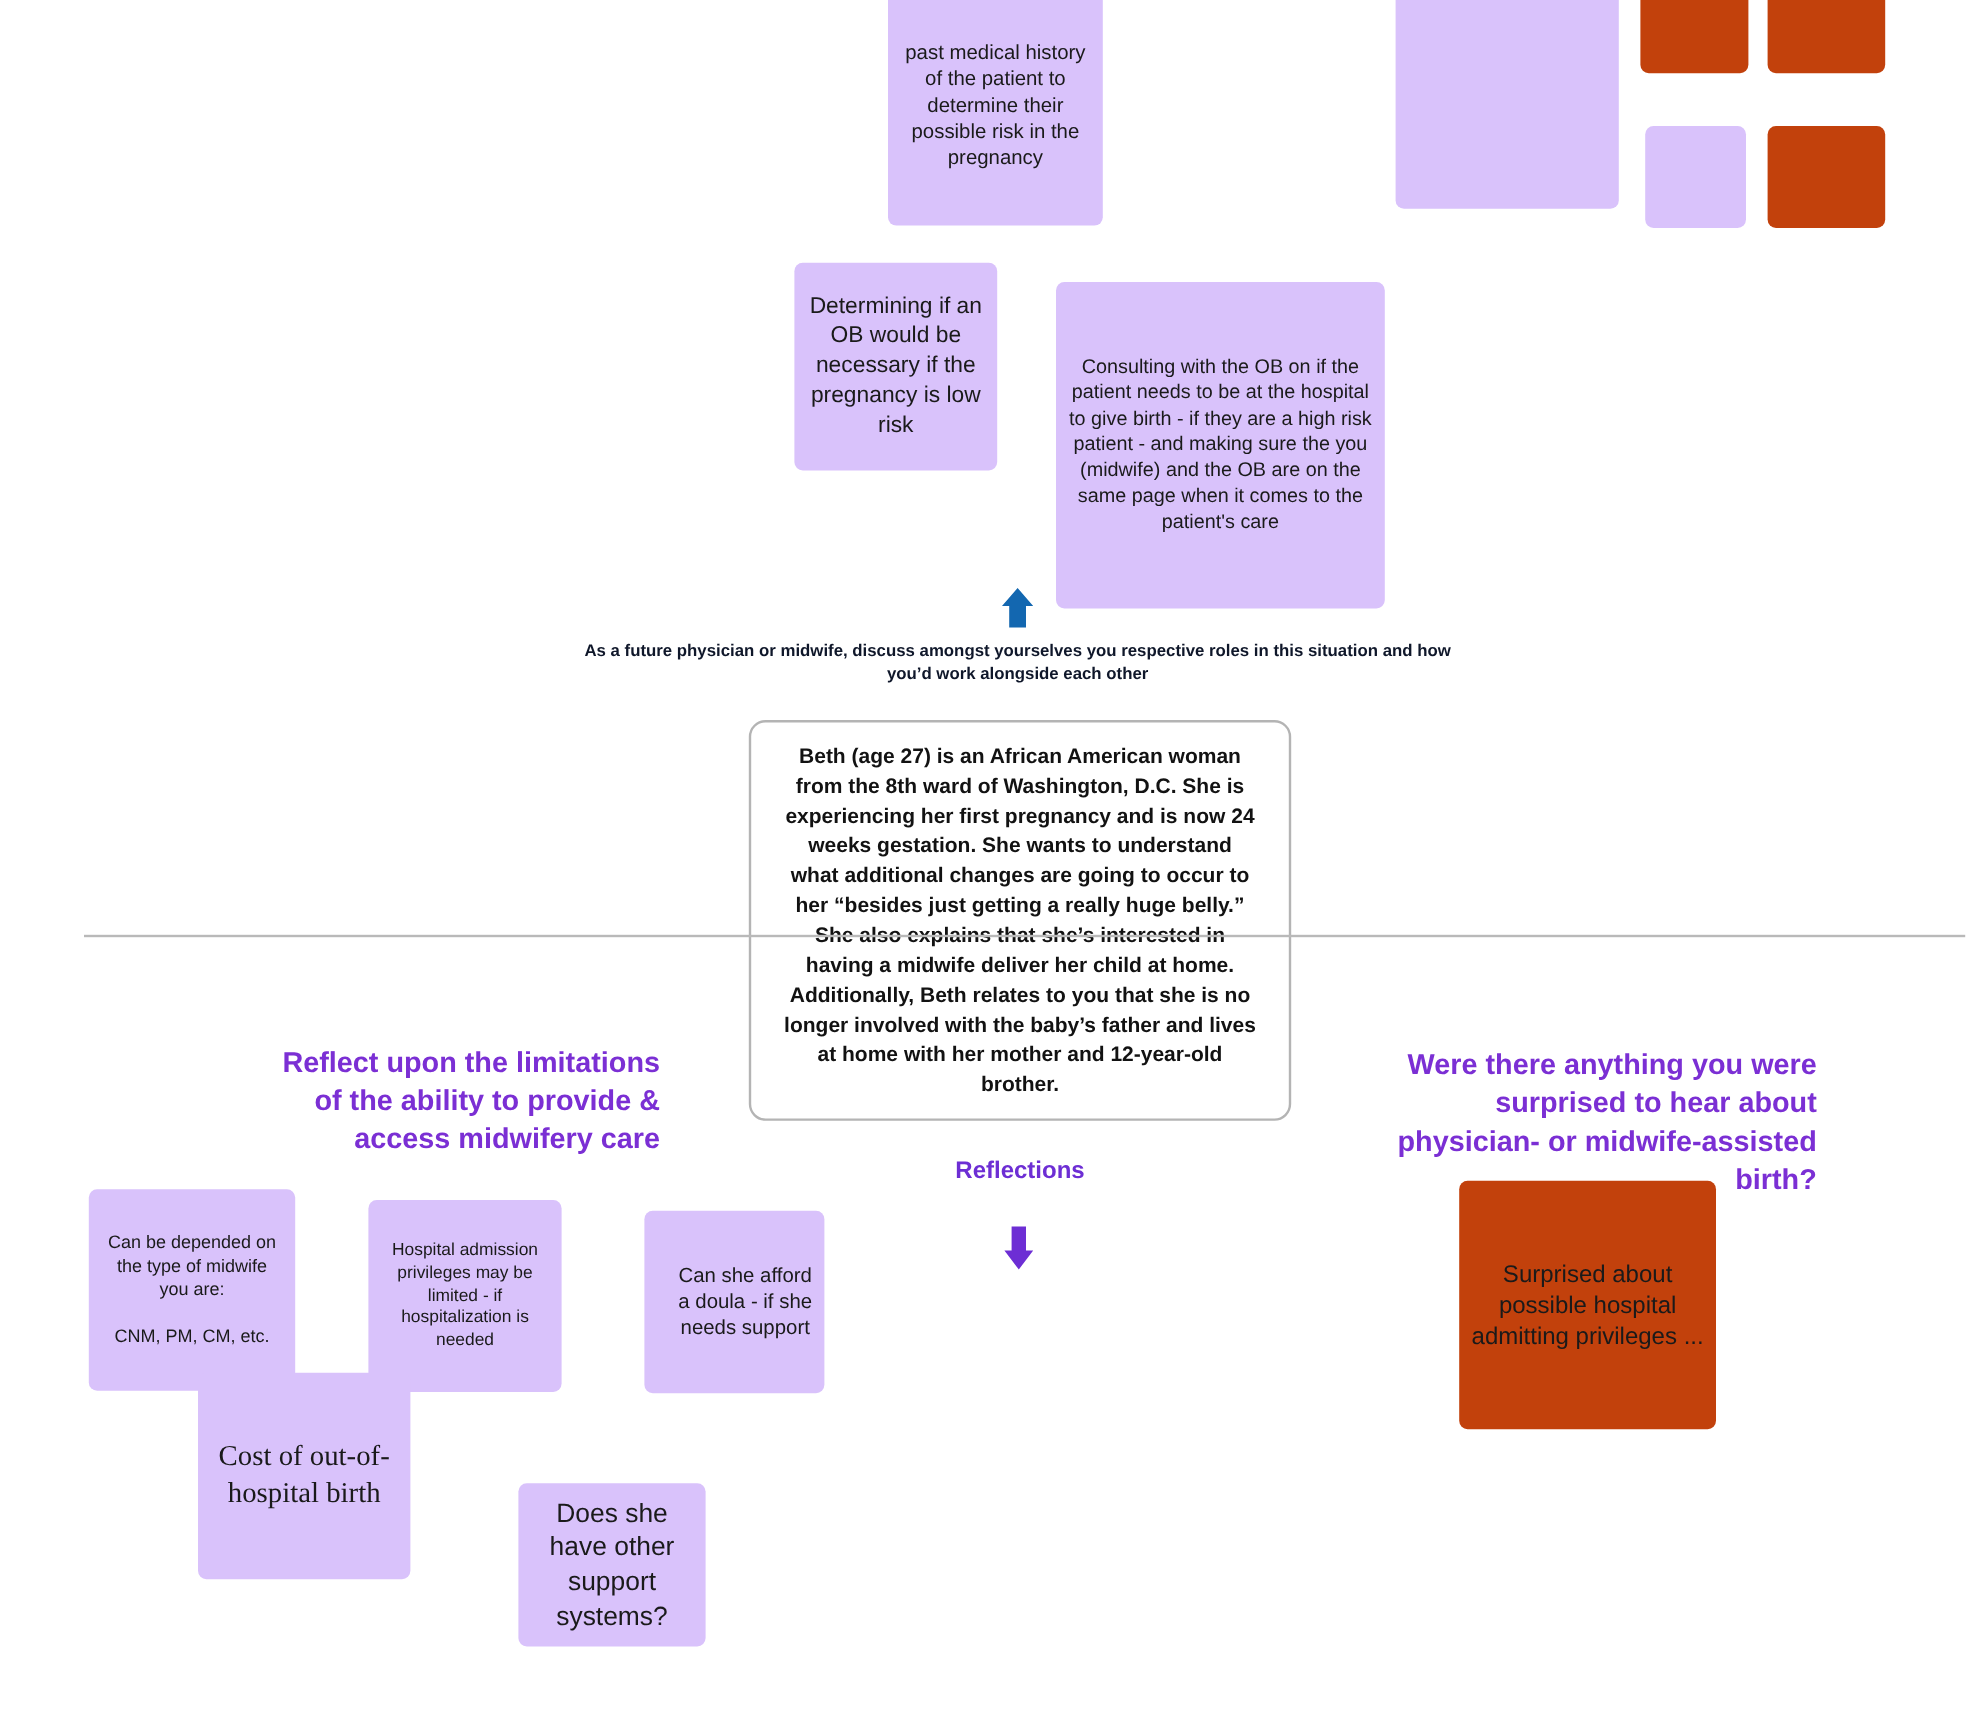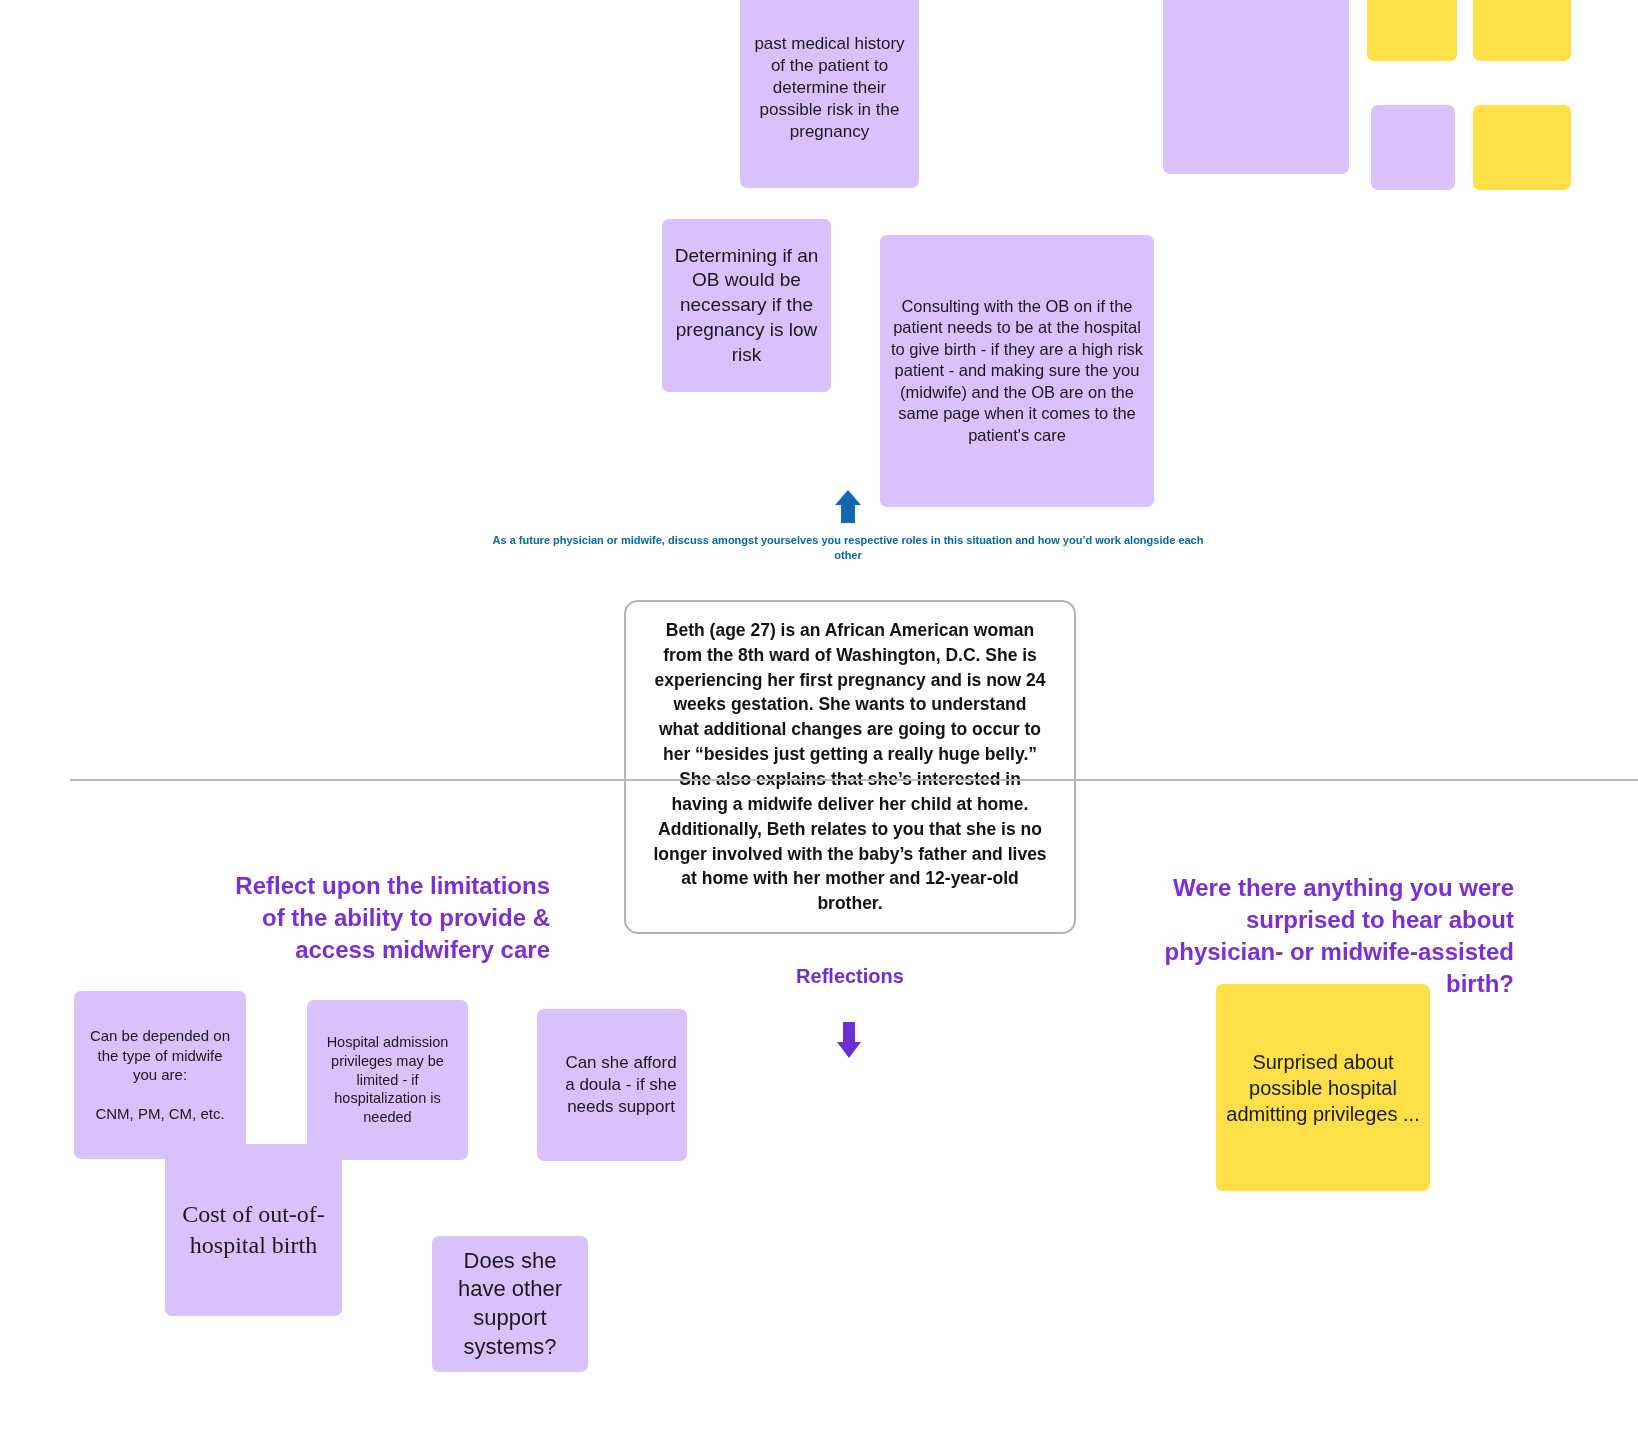--- a/index.html
+++ b/index.html
@@ -48,9 +48,9 @@
     white-space: pre-line;
   }
   .heading.blue {
-    color: #0369a1;
+    color: #0f172a;
     text-align: center;
-    font-size: 11px;
+    font-size: 14px;
   }
   .heading.purple-h {
     color: #7b2fd4;

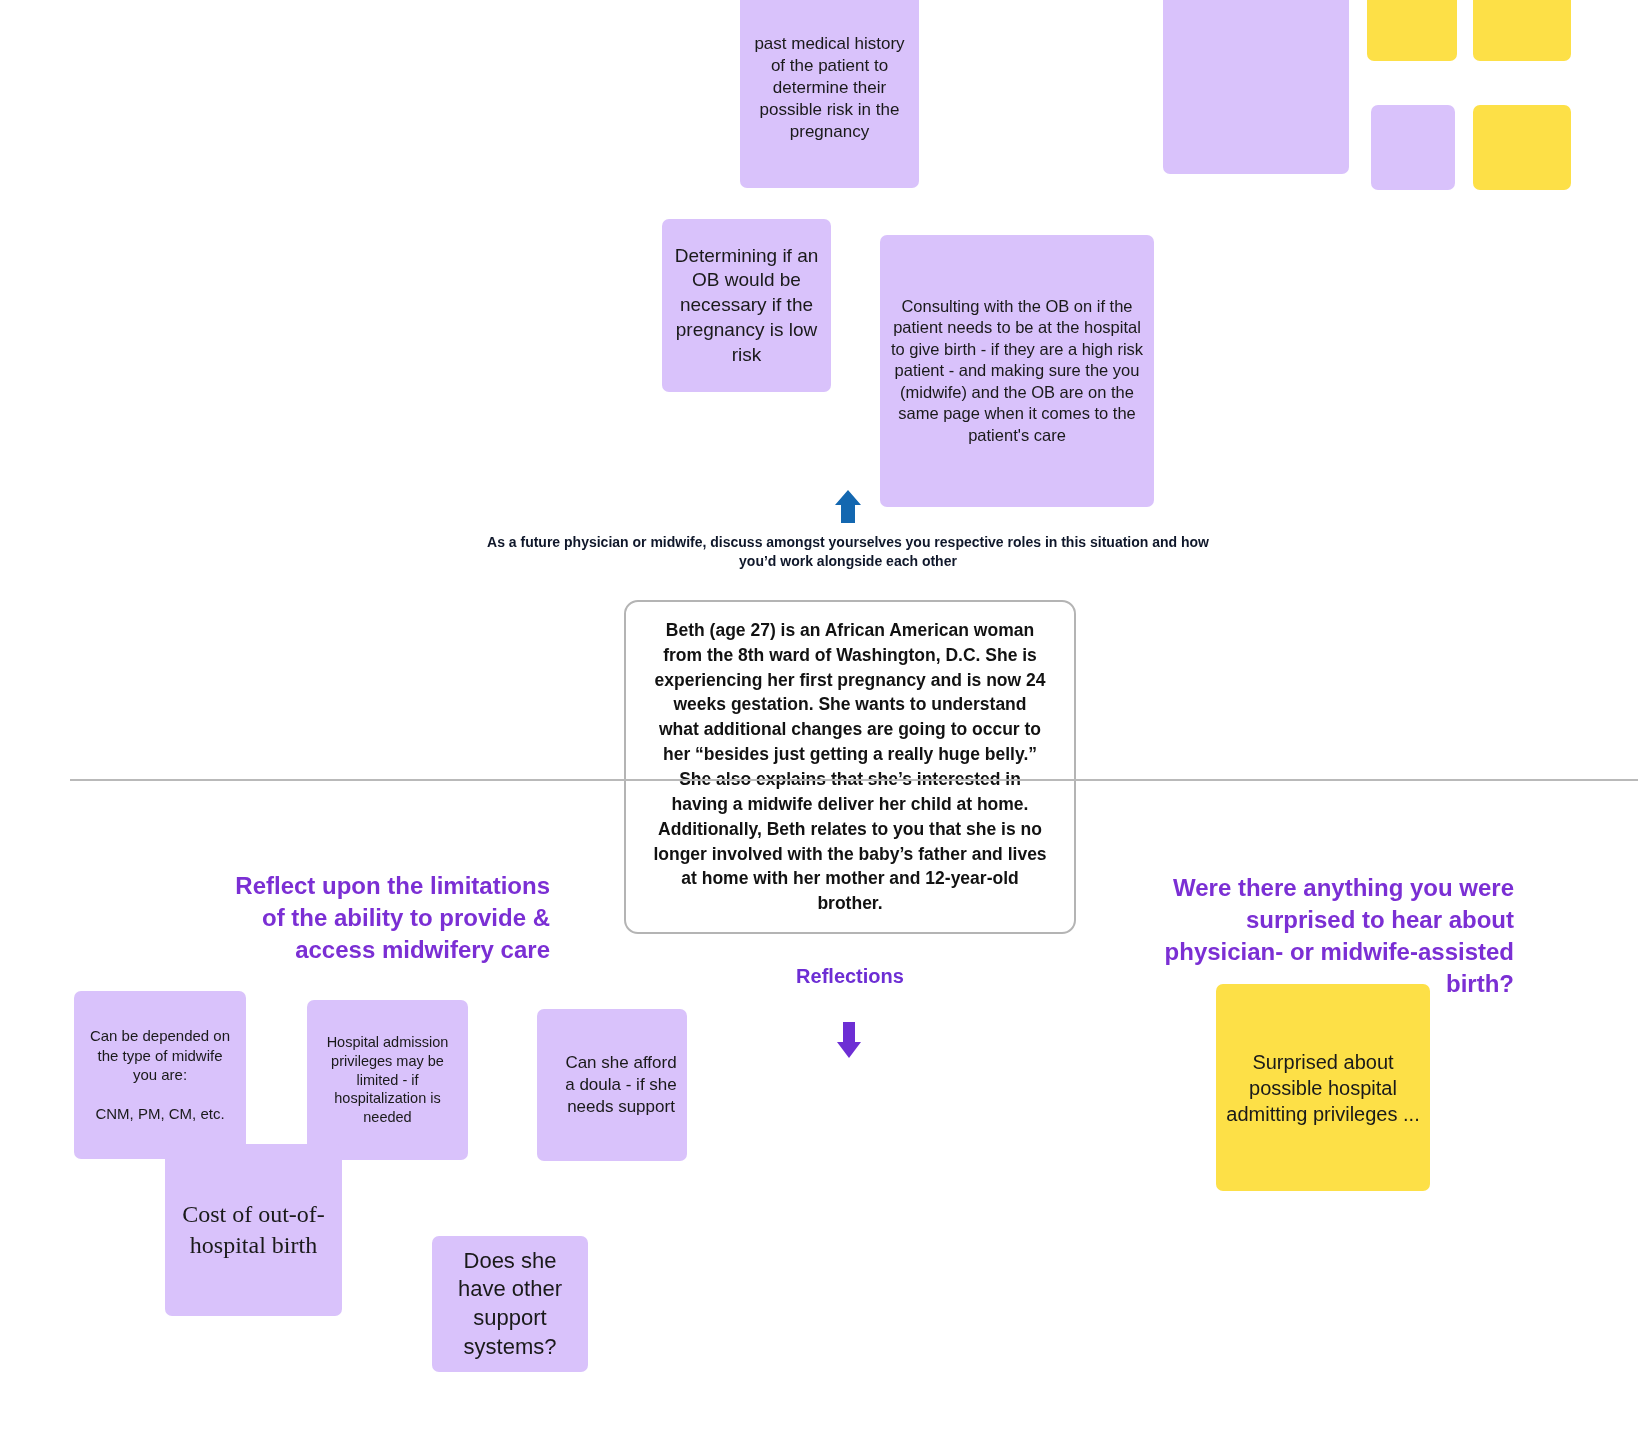--- a/index.html
+++ b/index.html
@@ -32,7 +32,7 @@
     padding: 8px 10px;
   }
   .note.purple { background: #d9c2fb; }
-  .note.pink   { background: #fde047; }
+  .note.pink   { background: #c2410c; }
   .note.blank  { padding: 0; }
 
   .divider {

